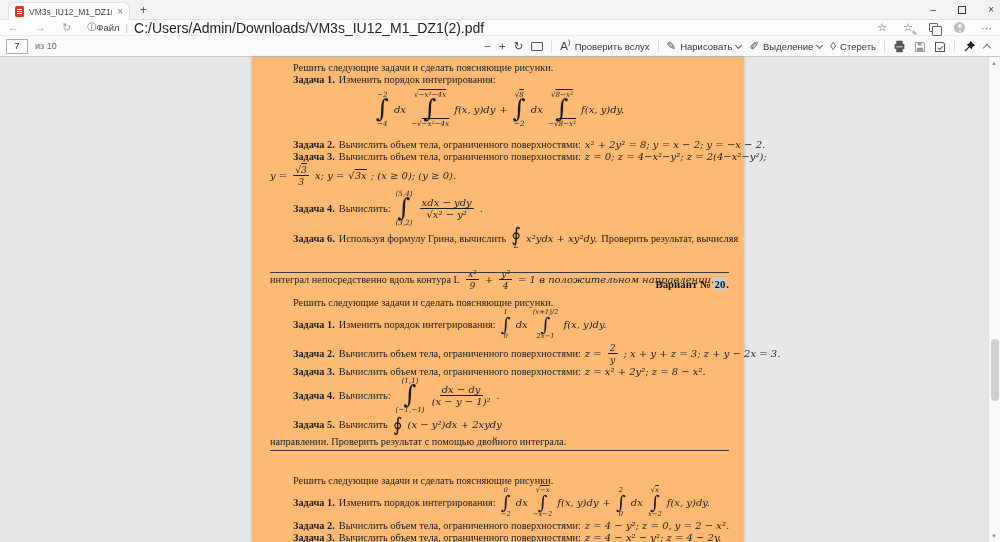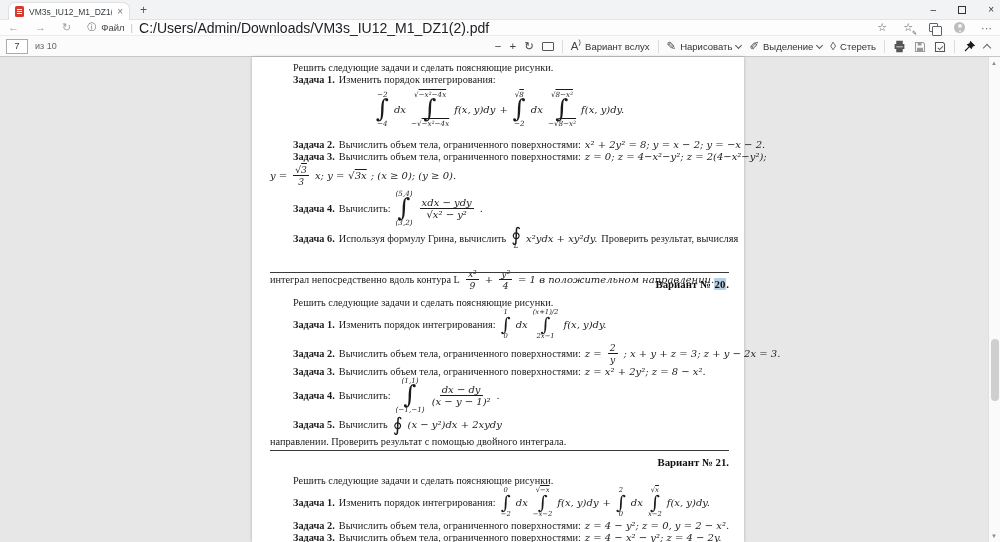--- a/index.html
+++ b/index.html
@@ -21,7 +21,7 @@
   .addrbar { position:absolute; left:0; top:20px; width:1000px; height:16px; background:#fdfdfd; border-bottom:1px solid #ececec; display:flex; align-items:center; font-size:9.5px; color:#5f6368; }
   .addrbar .nav { margin-left:8px; display:flex; gap:16px; font-size:11px; color:#9aa0a6; }
   .addr-info { margin-left:16px; font-size:9px; color:#5f6368; }
-  .addr-prefix { margin-left:5px; color:#444; }
+  .addr-prefix { color:#444; }
   .addr-pipe { margin:0 6px; color:#c0c0c0; }
   .addr-url { color:#202124; font-size:14px; }
   .addr-right { position:absolute; right:8px; display:flex; align-items:center; gap:16px; }

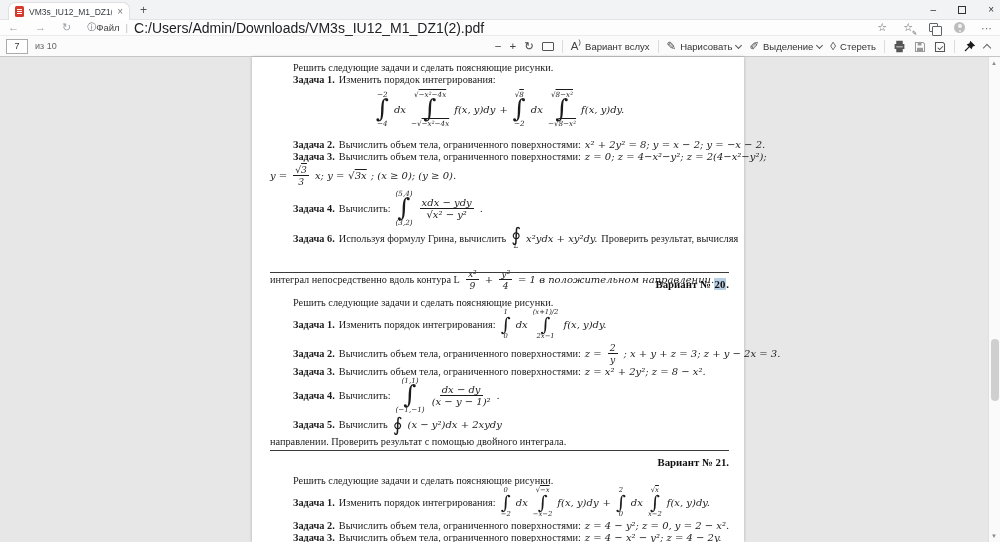--- a/index.html
+++ b/index.html
@@ -126,7 +126,7 @@
     <span class="vsep"></span>
     <div class="group">
       <span class="p-icon">A⁾</span>
-      <span class="p-label">Вариант вслух</span>
+      <span class="p-label">Проверить вслух</span>
     </div>
     <span class="vsep"></span>
     <div class="group">

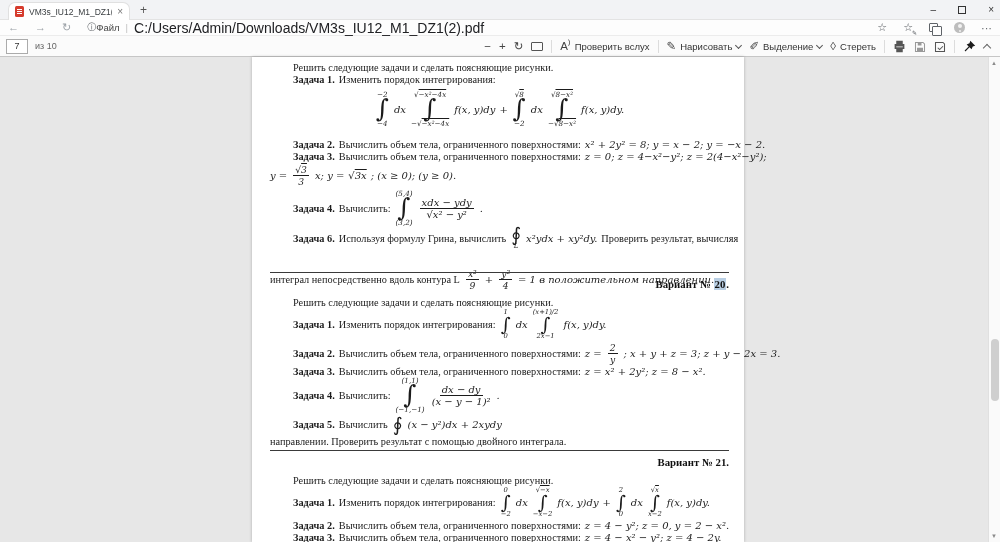--- a/index.html
+++ b/index.html
@@ -47,7 +47,7 @@
 
   
   .viewport { position:absolute; left:0; top:57px; width:1000px; height:485px; background:#e7e7e7; }
-  .page { position:absolute; left:252px; top:0; width:492px; height:485px; background:#ffffff; box-shadow:0 0 3px rgba(0,0,0,.25); }
+  .page { position:absolute; left:252px; top:0; width:492px; height:485px; background:#fdba74; box-shadow:0 0 3px rgba(0,0,0,.25); }
 
   .t-line { position:absolute; left:41px; right:12px; display:flex; align-items:center; gap:4px; white-space:nowrap; font:10.3px "Liberation Serif",serif; color:#1b1b1b; }
   .flush { left:18px; }

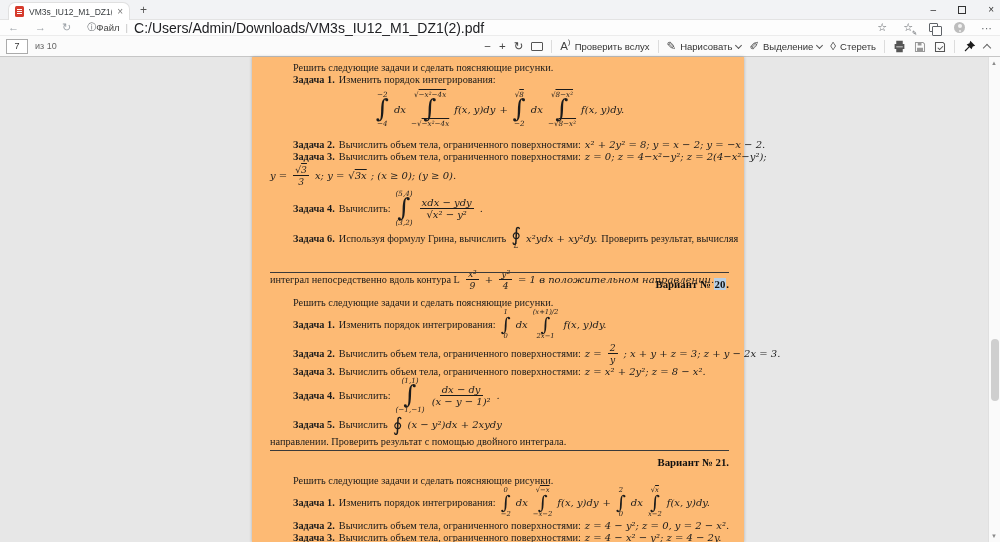--- a/index.html
+++ b/index.html
@@ -350,9 +350,6 @@
 
     <div class="rule" style="top:393px"></div>
 
-    <div class="vhead" style="top:399px">
-      <span>Вариант № 21.</span>
-    </div>
 
     <div class="t-line" style="top:418px">
       <span>Решить следующие задачи и сделать поясняющие рисунки.</span>

